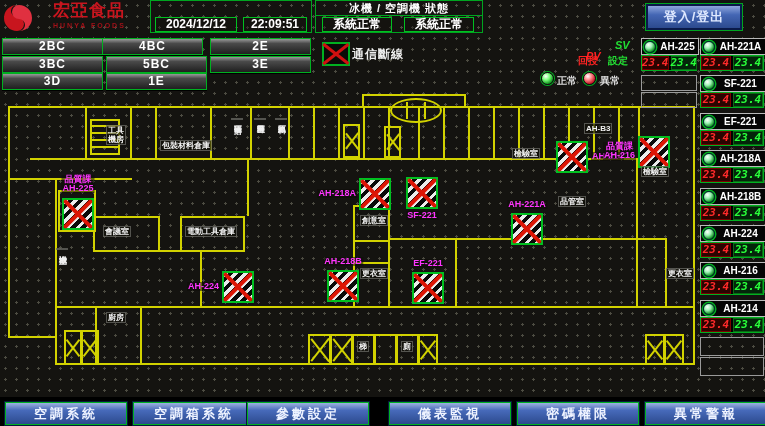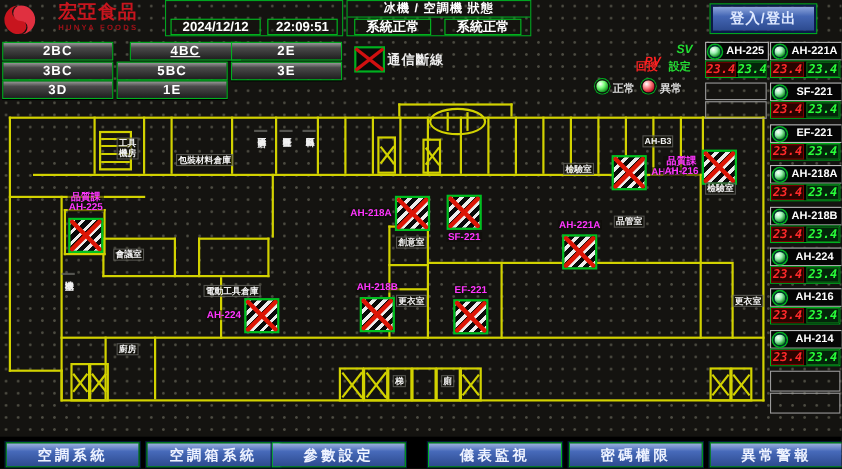--- a/index.html
+++ b/index.html
@@ -120,7 +120,7 @@
 
   <div id="floor-buttons">
       <div class="floor-btn" style="left: 2px; top: 38px;">2BC</div>
-      <div class="floor-btn" style="left: 118px; top: 38px; text-decoration: underline;">4BC</div>
+      <div class="floor-btn" style="left: 102px; top: 38px;">4BC</div>
       <div class="floor-btn" style="left: 210px; top: 38px;">2E</div>
       <div class="floor-btn" style="left: 2px; top: 56px;">3BC</div>
       <div class="floor-btn" style="left: 106px; top: 56px;">5BC</div>

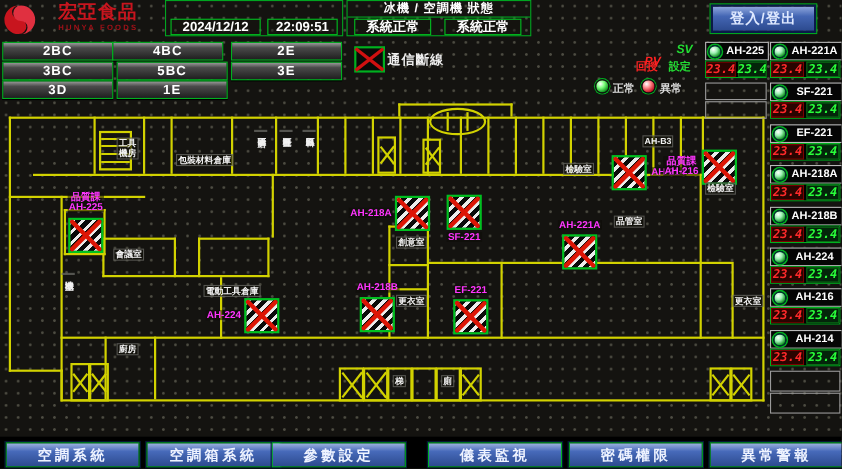--- a/index.html
+++ b/index.html
@@ -247,7 +247,7 @@
       <div class="room" style="left: 558px; top: 168px; margin-top: 28px;">品管室</div>
       <div class="room" style="left: 641px; top: 166px;">檢驗室</div>
       <div class="room" style="left: 103px; top: 226px;">會議室</div>
-      <div class="room" style="left: 185px; top: 226px; margin-top: 33px;">電動工具倉庫</div>
+      <div class="room" style="left: 185px; top: 226px;">電動工具倉庫</div>
       <div class="room" style="left: 360px; top: 215px;">創意室</div>
       <div class="room" style="left: 360px; top: 268px;">更衣室</div>
       <div class="room" style="left: 666px; top: 268px;">更衣室</div>

